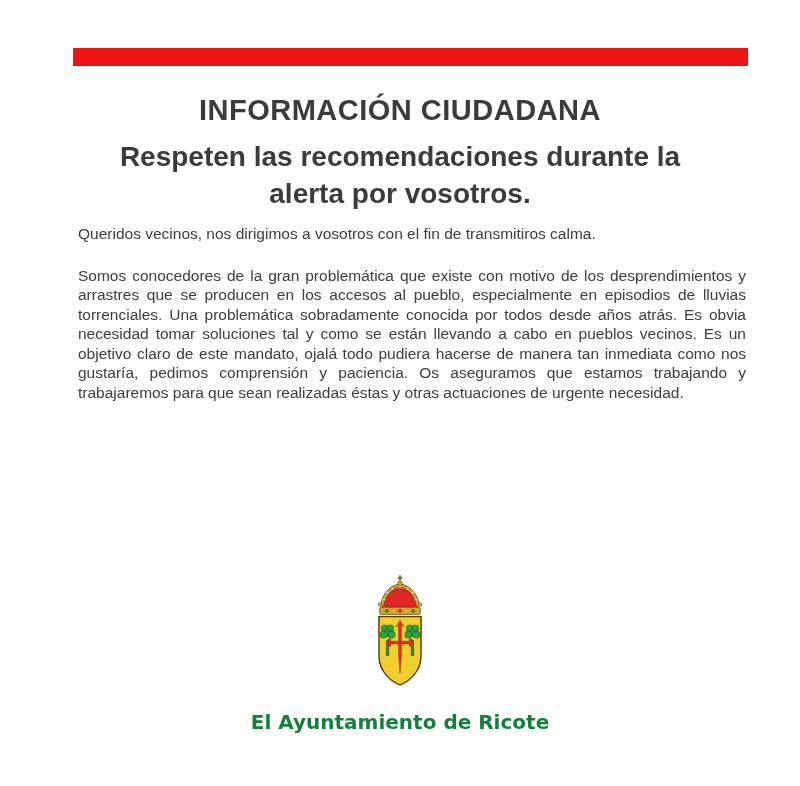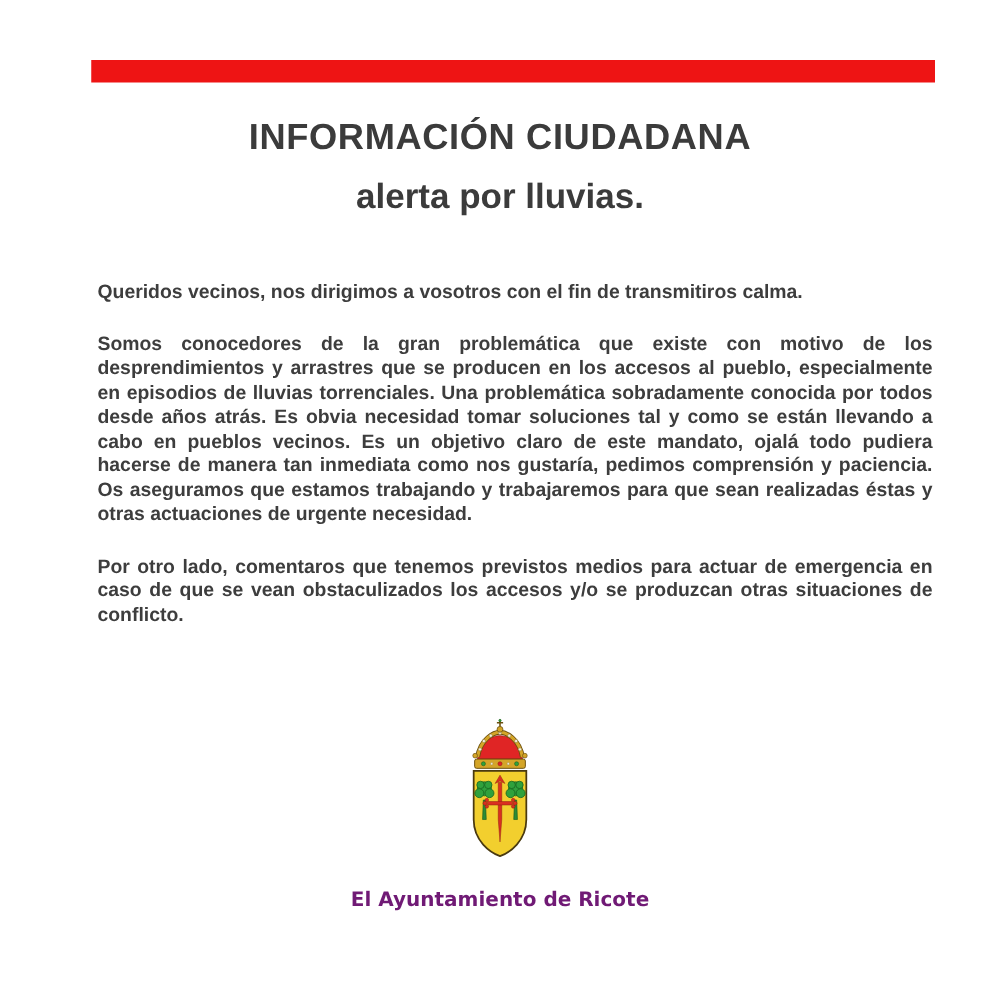--- a/index.html
+++ b/index.html
@@ -67,6 +67,7 @@
   <div class="doc-title">INFORMACIÓN CIUDADANA</div>
 
   <div class="doc-subtitle">
+    <div>Respeten las recomendaciones durante la</div>
     <div>alerta por lluvias.</div>
   </div>
 

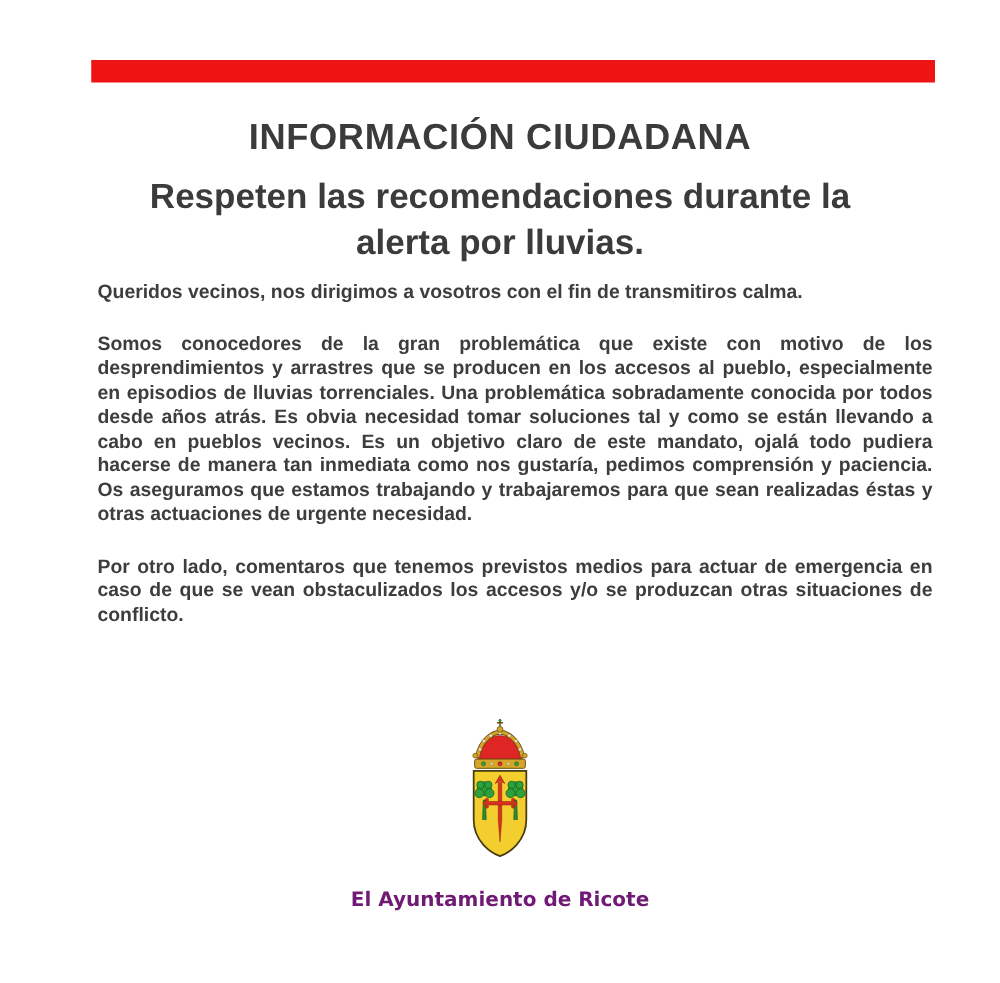--- a/index.html
+++ b/index.html
@@ -68,7 +68,7 @@
 
   <div class="doc-subtitle">
     <div>Respeten las recomendaciones durante la</div>
-    <div>alerta por lluvias.</div>
+    <div>alerta por vosotros.</div>
   </div>
 
   <div class="content">

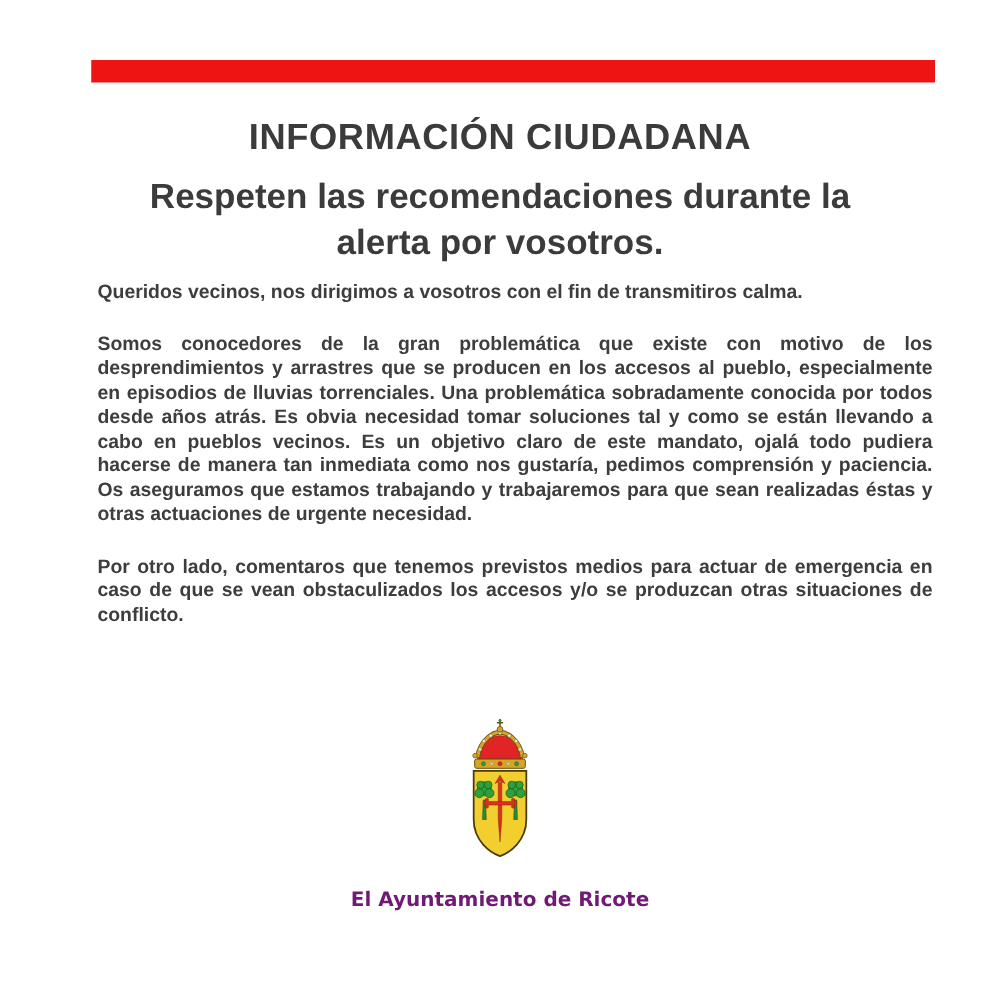--- a/index.html
+++ b/index.html
@@ -40,7 +40,7 @@
     line-height:19.5px;
     color:#3d3d3d;
   }
-  .content p { margin:0 0 22px 0;font-weight:bold; }
+  .content p { margin:0 0 22px 0; }
   .content p.just { text-align:justify; }
   .crest-wrap {
     position:absolute;

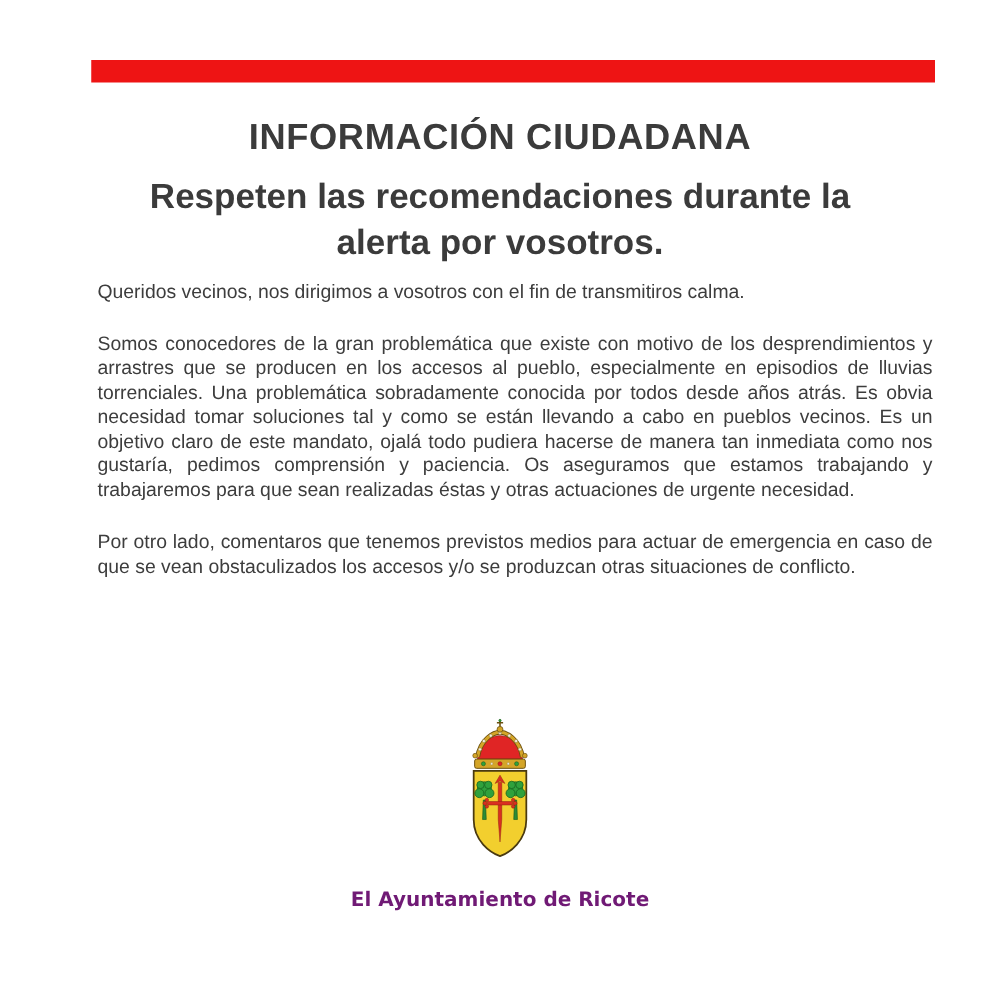--- a/index.html
+++ b/index.html
@@ -74,7 +74,6 @@
   <div class="content">
     <p>Queridos vecinos, nos dirigimos a vosotros con el fin de transmitiros calma.</p>
     <p class="just">Somos conocedores de la gran problemática que existe con motivo de los desprendimientos y arrastres que se producen en los accesos al pueblo, especialmente en episodios de lluvias torrenciales. Una problemática sobradamente conocida por todos desde años atrás. Es obvia necesidad tomar soluciones tal y como se están llevando a cabo en pueblos vecinos. Es un objetivo claro de este mandato, ojalá todo pudiera hacerse de manera tan inmediata como nos gustaría, pedimos comprensión y paciencia. Os aseguramos que estamos trabajando y trabajaremos para que sean realizadas éstas y otras actuaciones de urgente necesidad.</p>
-    <p class="just">Por otro lado, comentaros que tenemos previstos medios para actuar de emergencia en caso de que se vean obstaculizados los accesos y/o se produzcan otras situaciones de conflicto.</p>
   </div>
 
   <div class="crest-wrap">

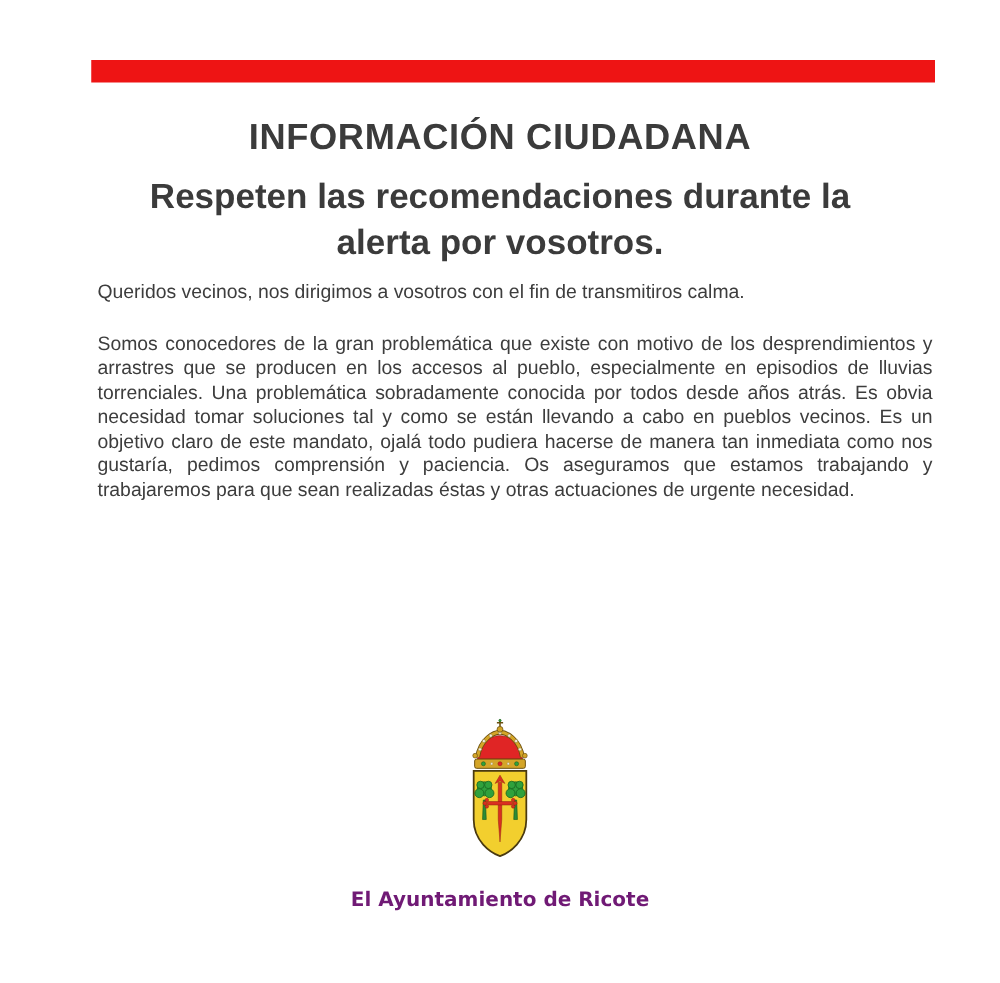--- a/index.html
+++ b/index.html
@@ -53,8 +53,8 @@
     top:710px; left:0; right:0;
     text-align:center;
     font-family:"DejaVu Sans", sans-serif;
-    font-size:16px; font-weight:bold;
-    color:#701a75;
+    font-size:20px; font-weight:bold;
+    color:#15803d;
   }
 </style>
 </head>

